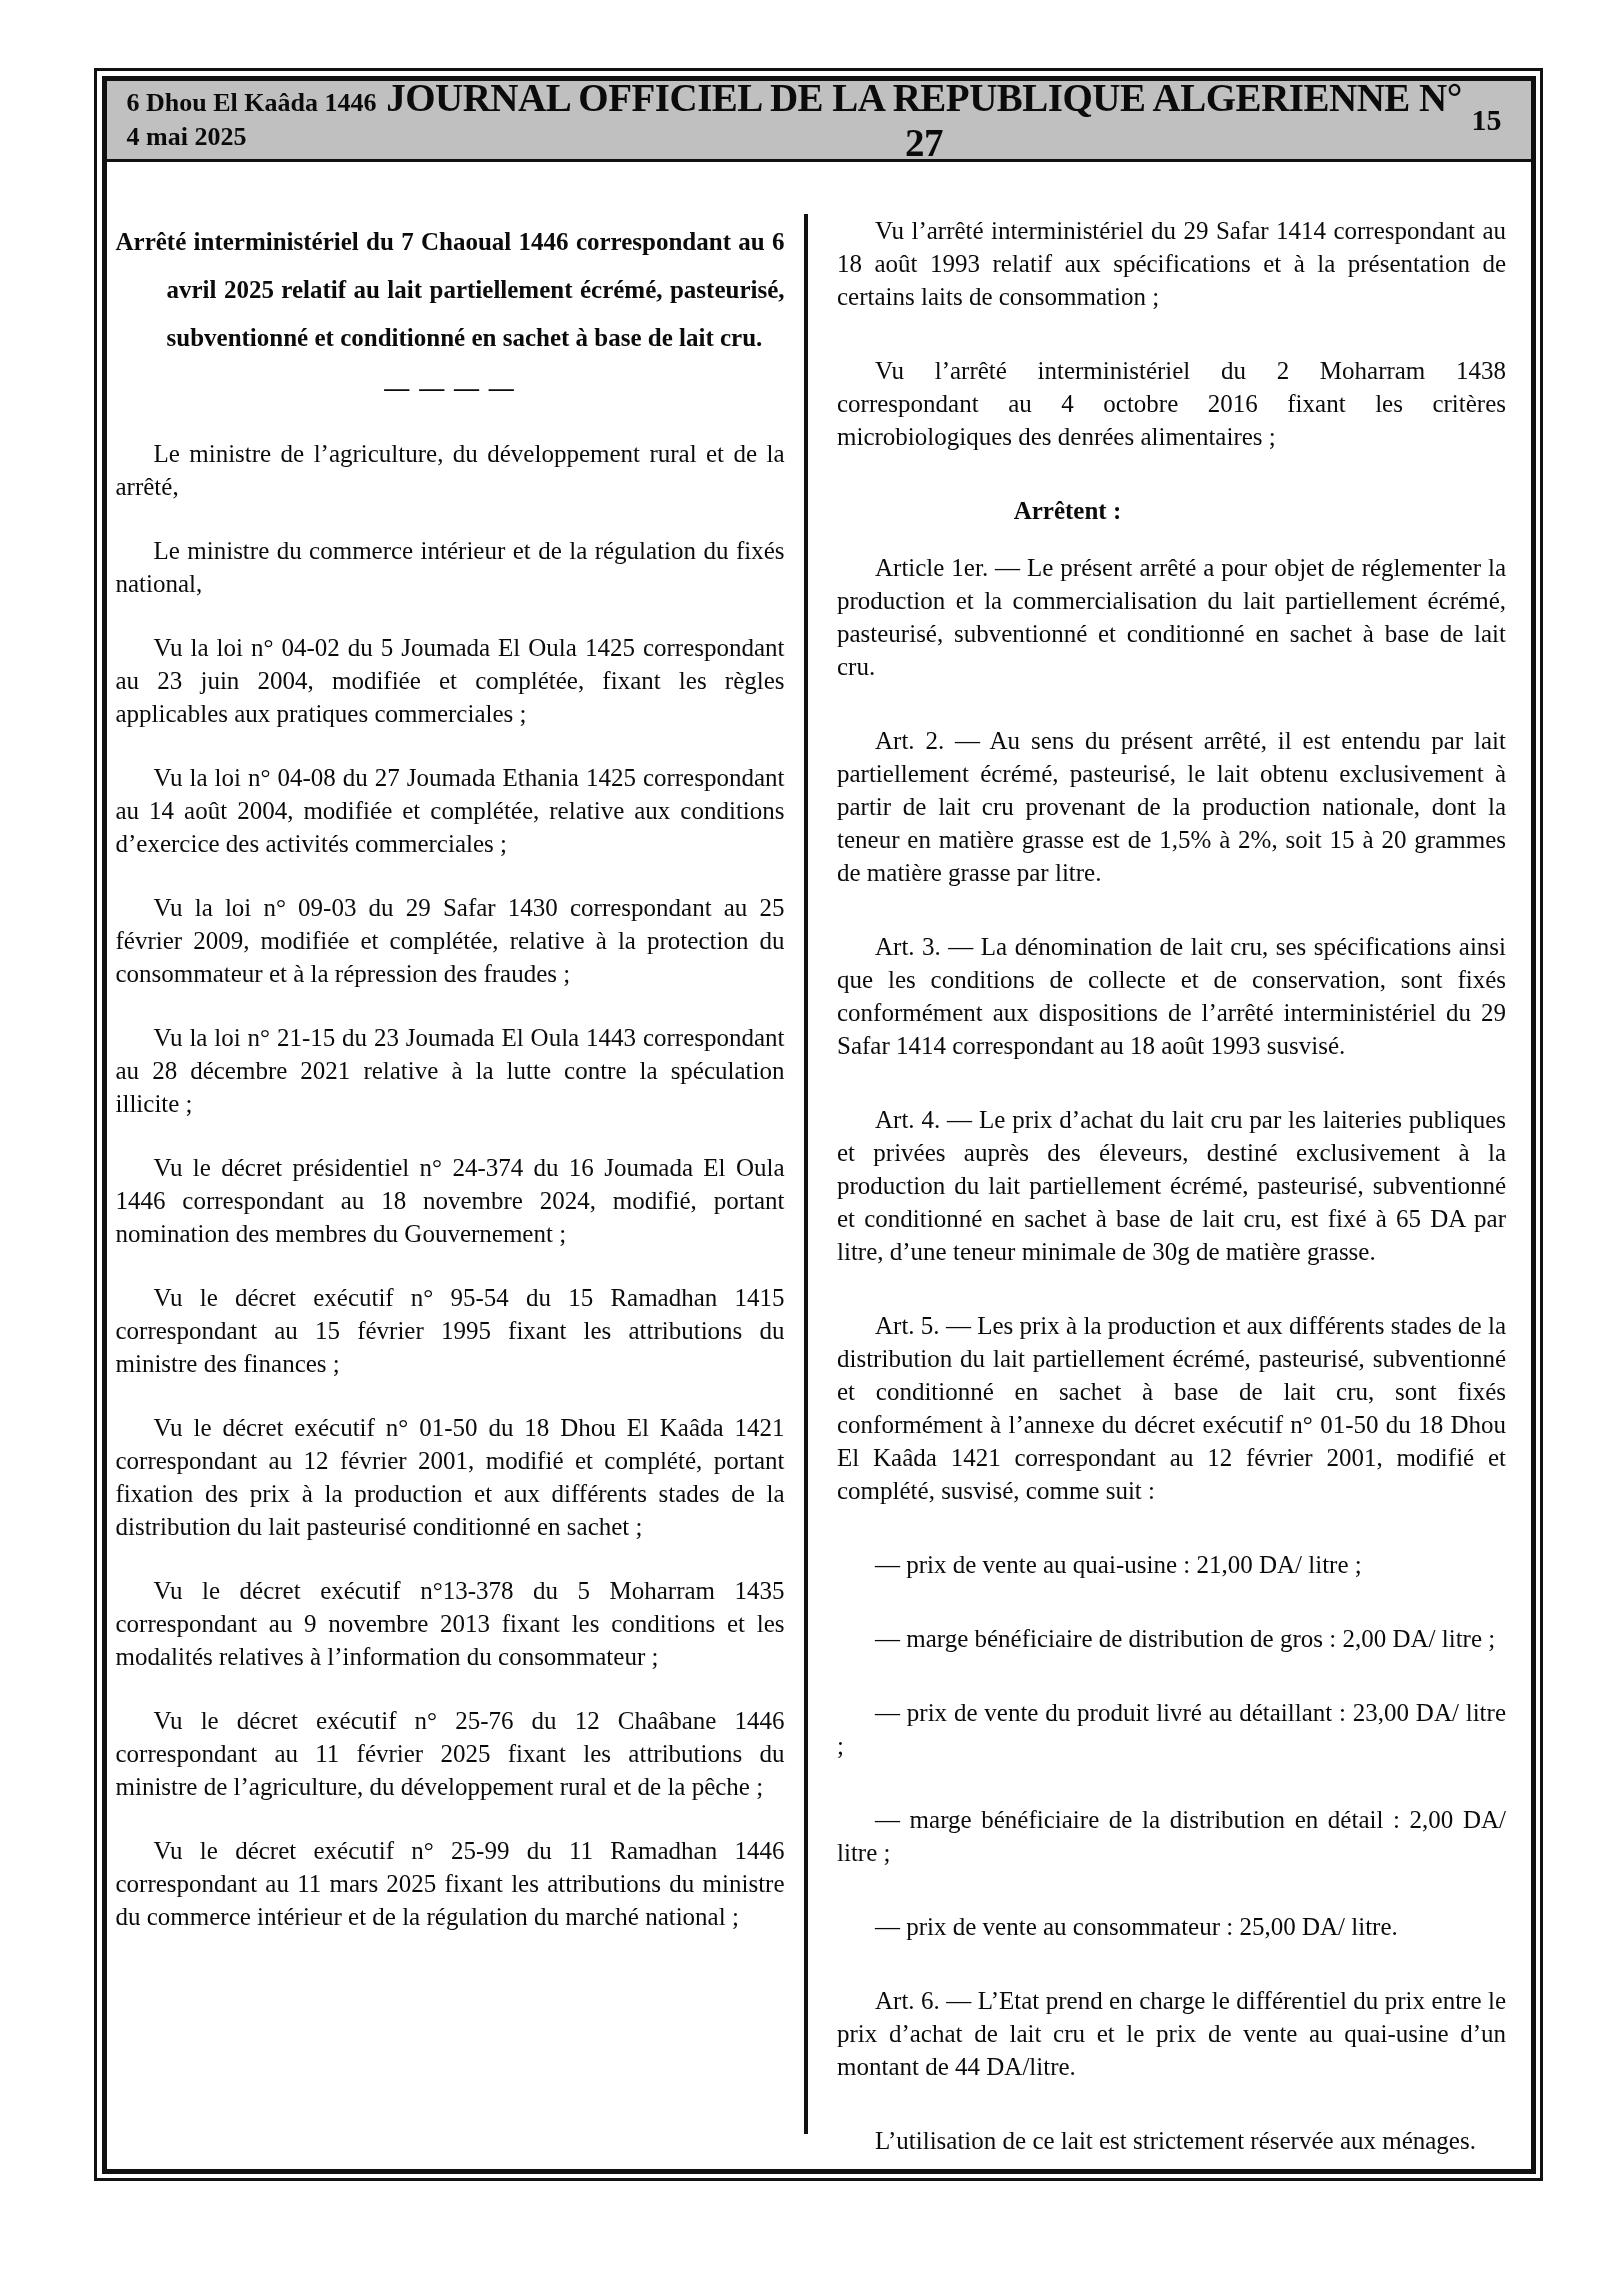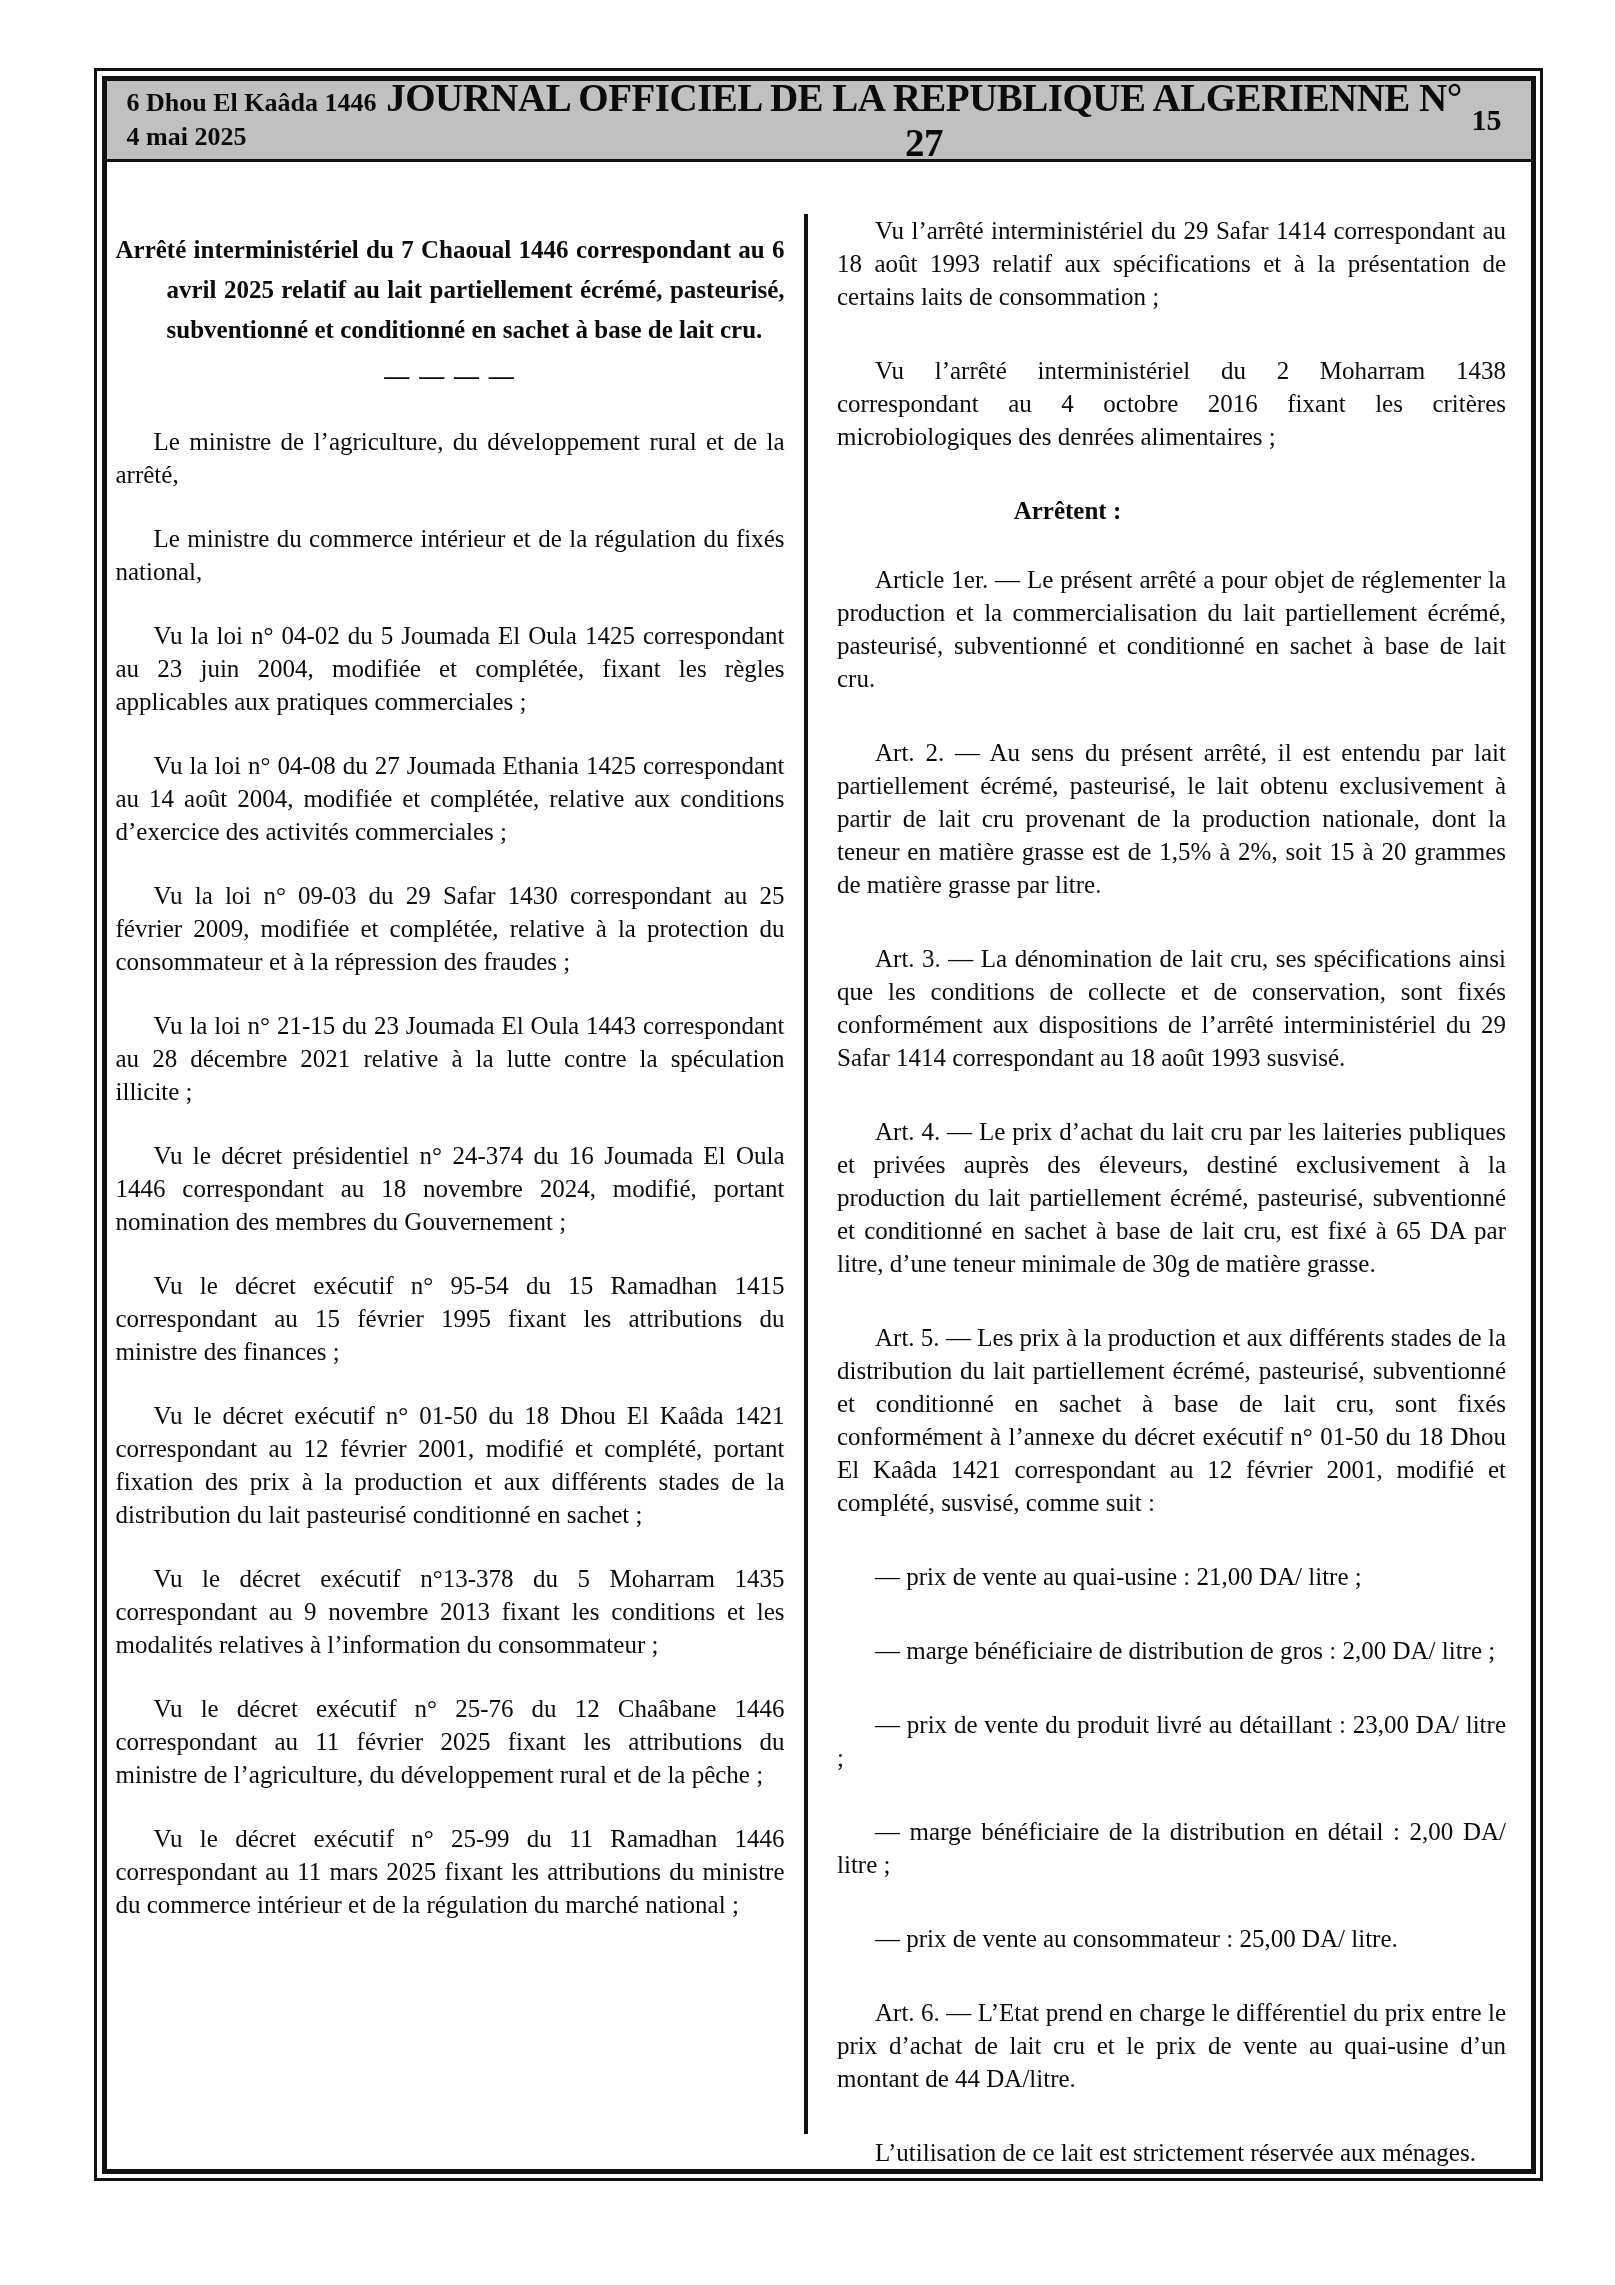--- a/index.html
+++ b/index.html
@@ -73,10 +73,10 @@
 
   .decree-title {
     font-weight: bold;
-    margin: 16px 0 9px !important;
+    margin: 4px 0 9px !important;
     padding-left: 51px;
     text-indent: -51px !important;
-    line-height: 40px;
+    line-height: 48px;
   }
   .title-sep {
     text-align: center;

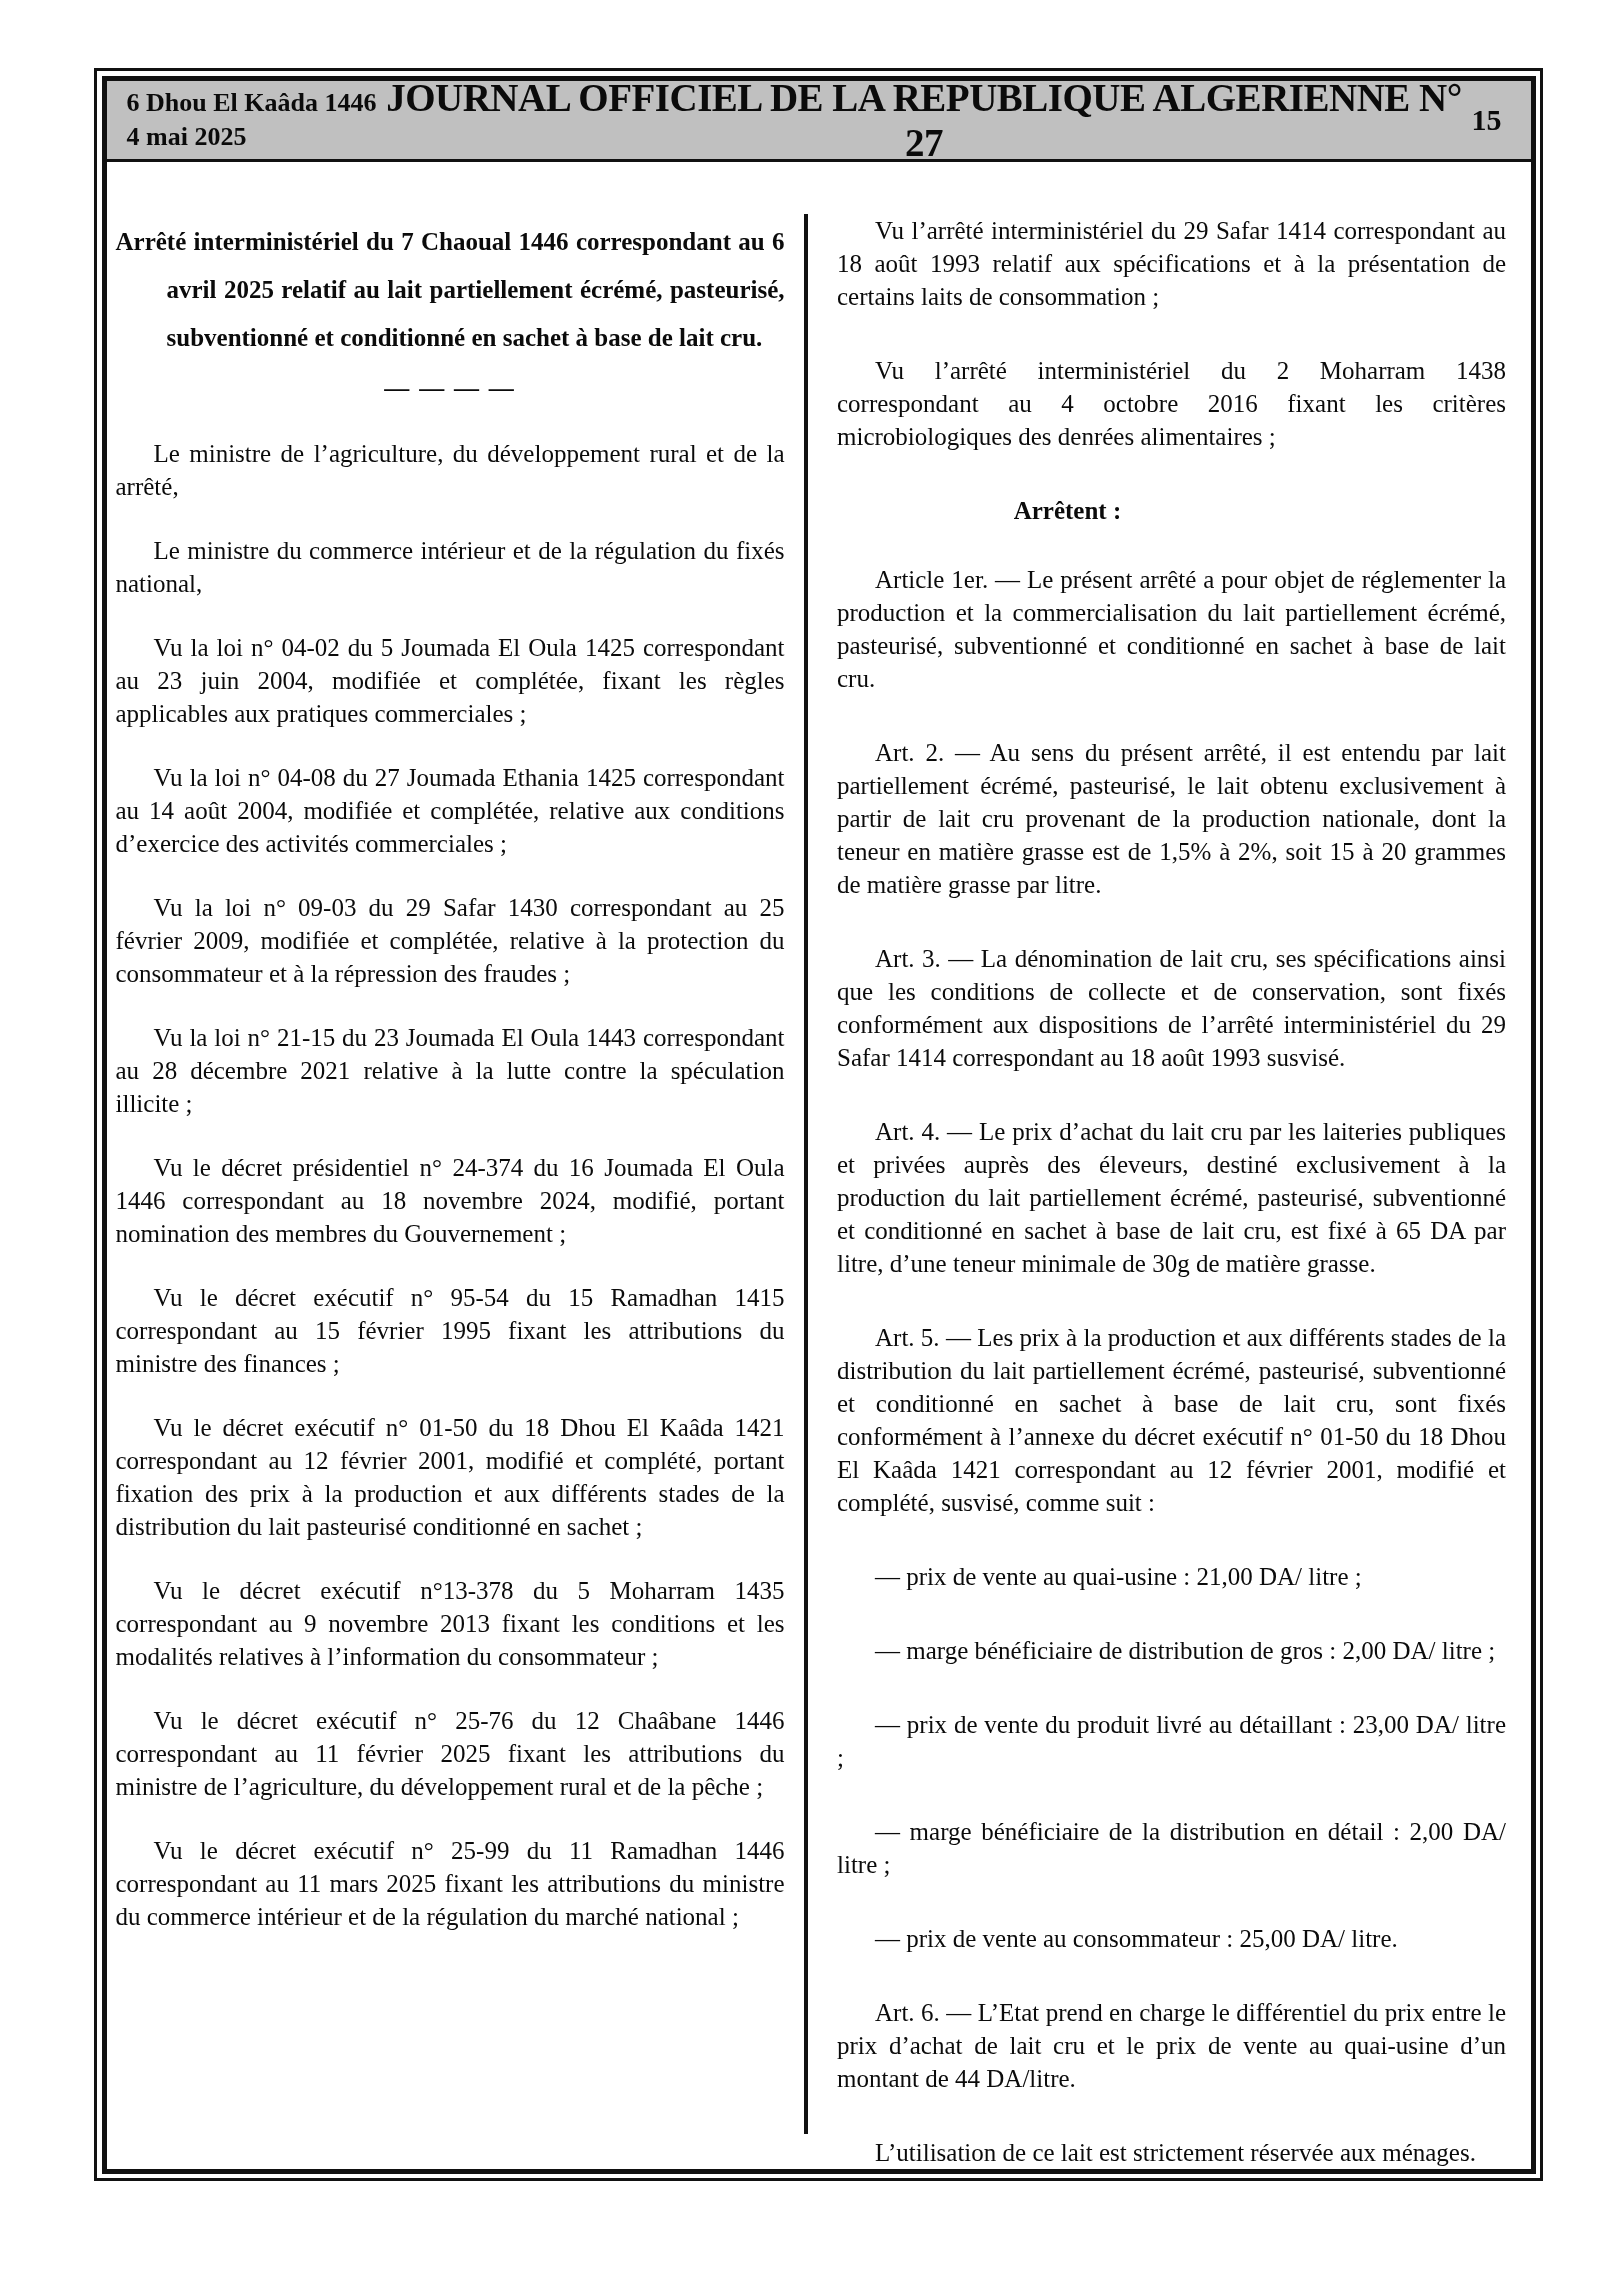--- a/index.html
+++ b/index.html
@@ -89,7 +89,7 @@
     text-align: center;
     font-weight: bold;
     text-indent: 0 !important;
-    margin: 41px 0 36px !important;
+    margin: 41px 0 24px !important;
     padding-right: 208px;
   }
 </style>

